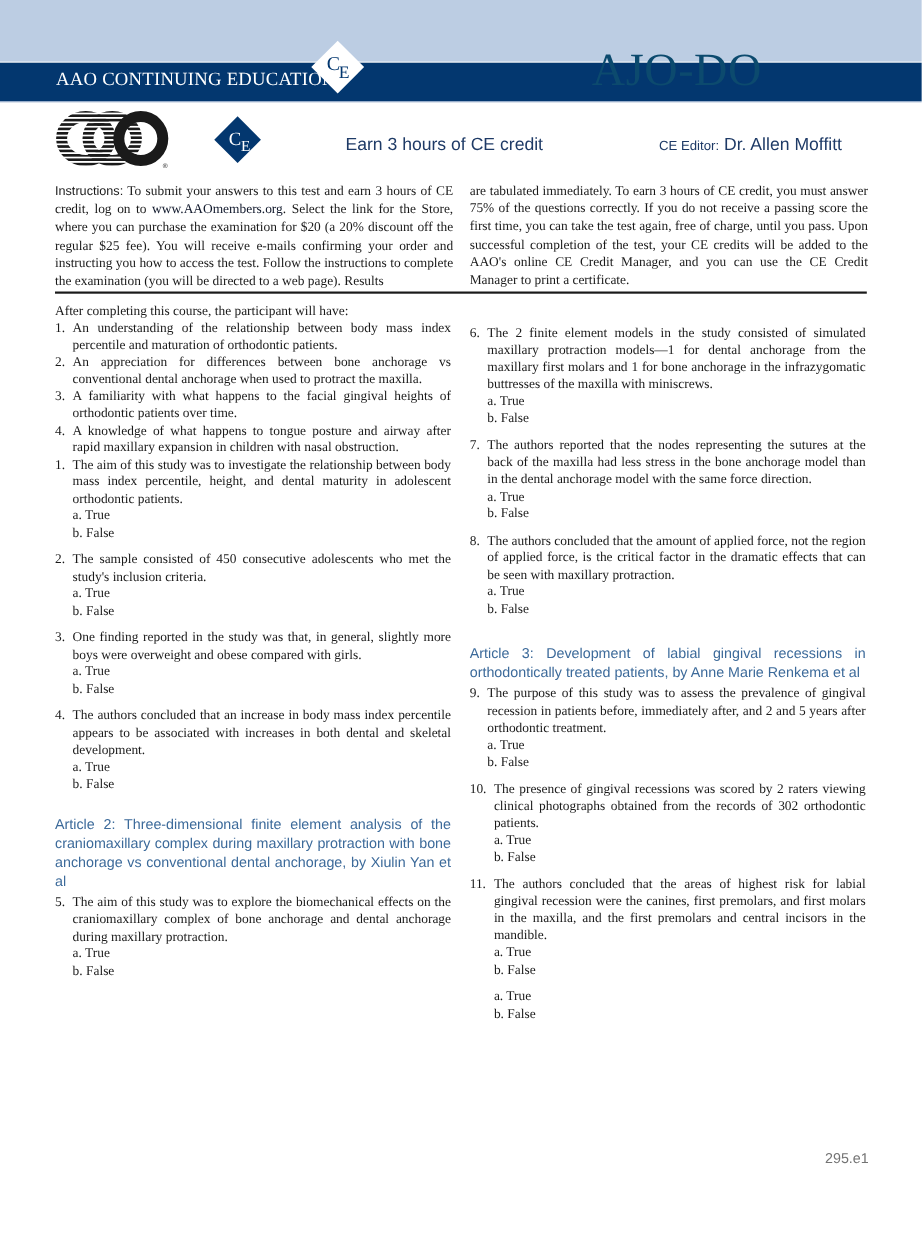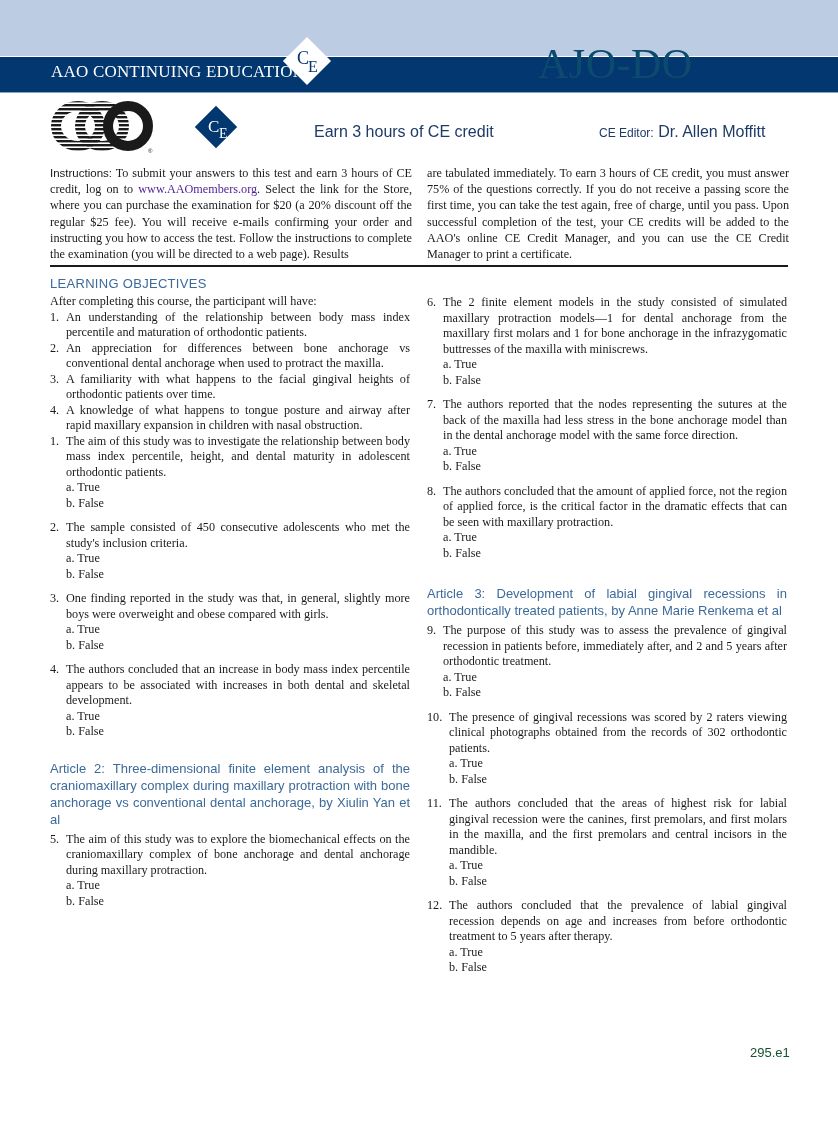--- a/index.html
+++ b/index.html
@@ -30,7 +30,7 @@
     .instr-col.left { left: 0; }
     .instr-col.right { left: 377px; }
     .instr-lead { font-family: "Liberation Sans", sans-serif; font-size: 11.5px; }
-    .link { color: #4c1d95; }
+    .link { color: #0f172a; }
     .rule { position: absolute; left: 50px; top: 265px; width: 738px; height: 2px; background: #1a1a1a; }
 
     .col { position: absolute; width: 360px; font-size: 12.2px; line-height: 15.5px; }

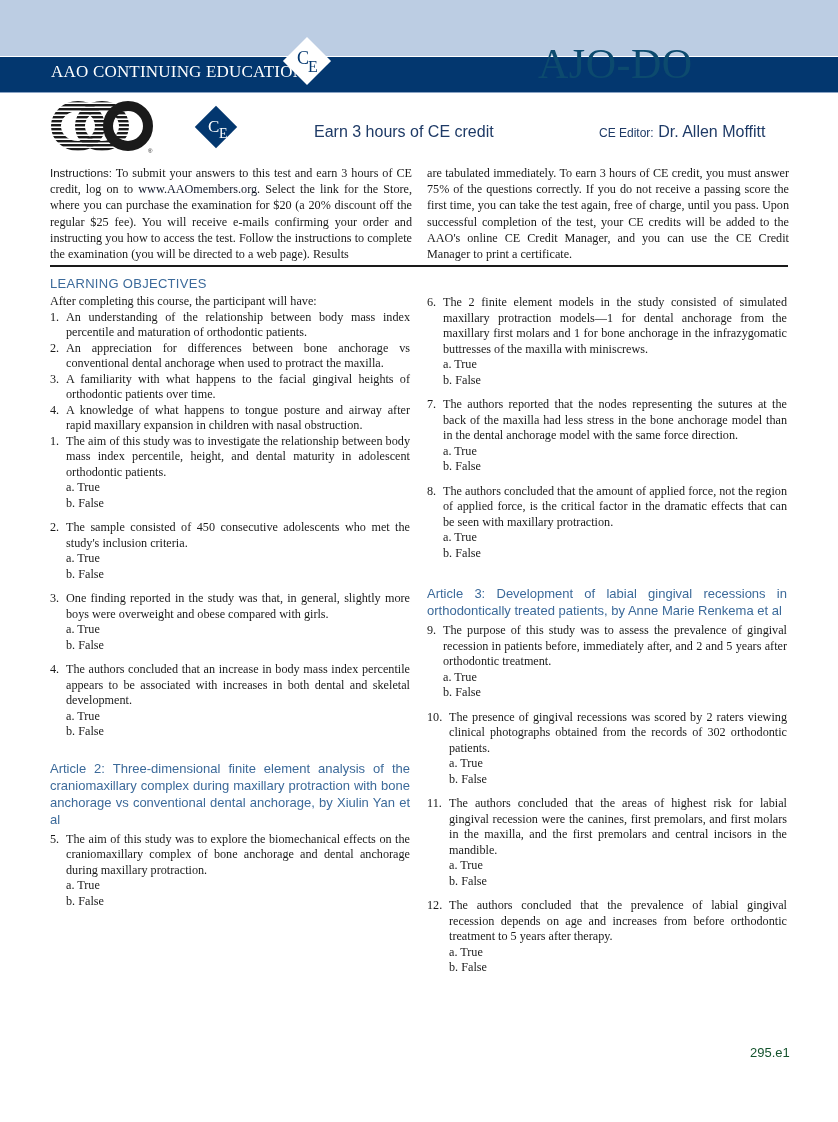--- a/index.html
+++ b/index.html
@@ -100,7 +100,6 @@
 <div class="rule"></div>
 
 <div class="col left">
-  <div class="section-head objectives-head">LEARNING OBJECTIVES</div>
   <div class="intro">After completing this course, the participant will have:</div>
   <div class="obj-item">
       <span class="num">1.</span>

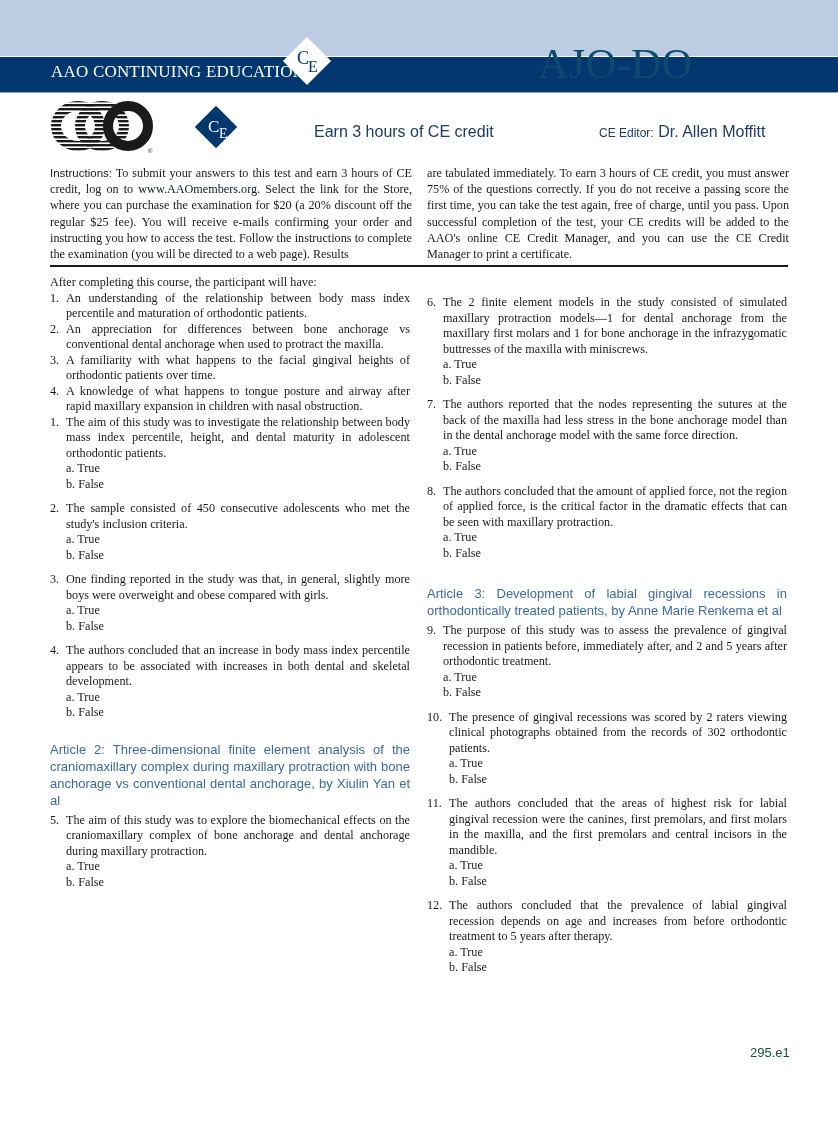--- a/index.html
+++ b/index.html
@@ -214,10 +214,6 @@
     <div class="option wide">b.  False</div>
   </div>
   <div class="question">
-    <div class="q-text">
-        <span class="num wide">12.</span>
-        <span class="q-body">The authors concluded that the prevalence of labial gingival recession depends on age and increases from before orthodontic treatment to 5 years after therapy.</span>
-      </div>
     <div class="option wide">a.  True</div>
     <div class="option wide">b.  False</div>
   </div>

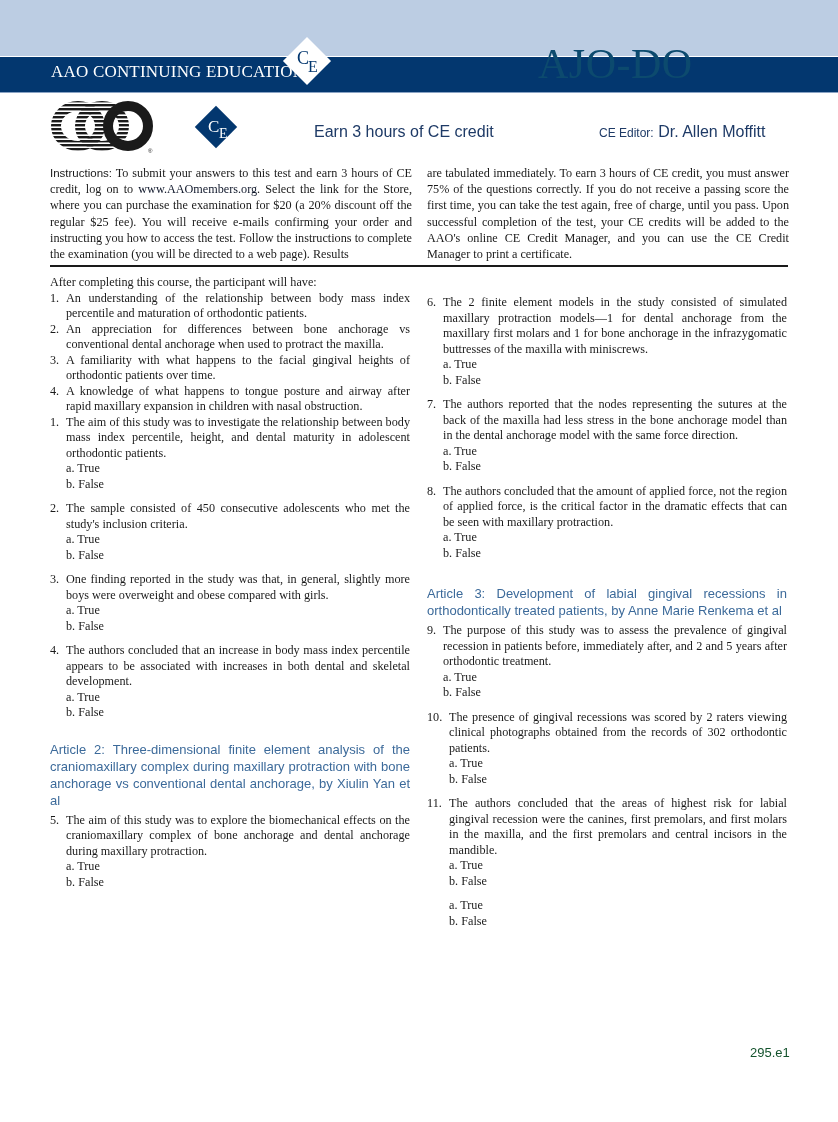--- a/index.html
+++ b/index.html
@@ -49,7 +49,7 @@
     .option.wide { padding-left: 22px; }
     .article-head { margin-top: 14px; margin-bottom: 4px; }
 
-    .page-num { position: absolute; left: 750px; top: 1045px; font-family: "Liberation Sans", sans-serif; font-size: 13px; color: #14532d; }
+    .page-num { position: absolute; left: 750px; top: 1045px; font-family: "Liberation Sans", sans-serif; font-size: 13px; color: #737373; }
   </style>
 </head>
 <body>

